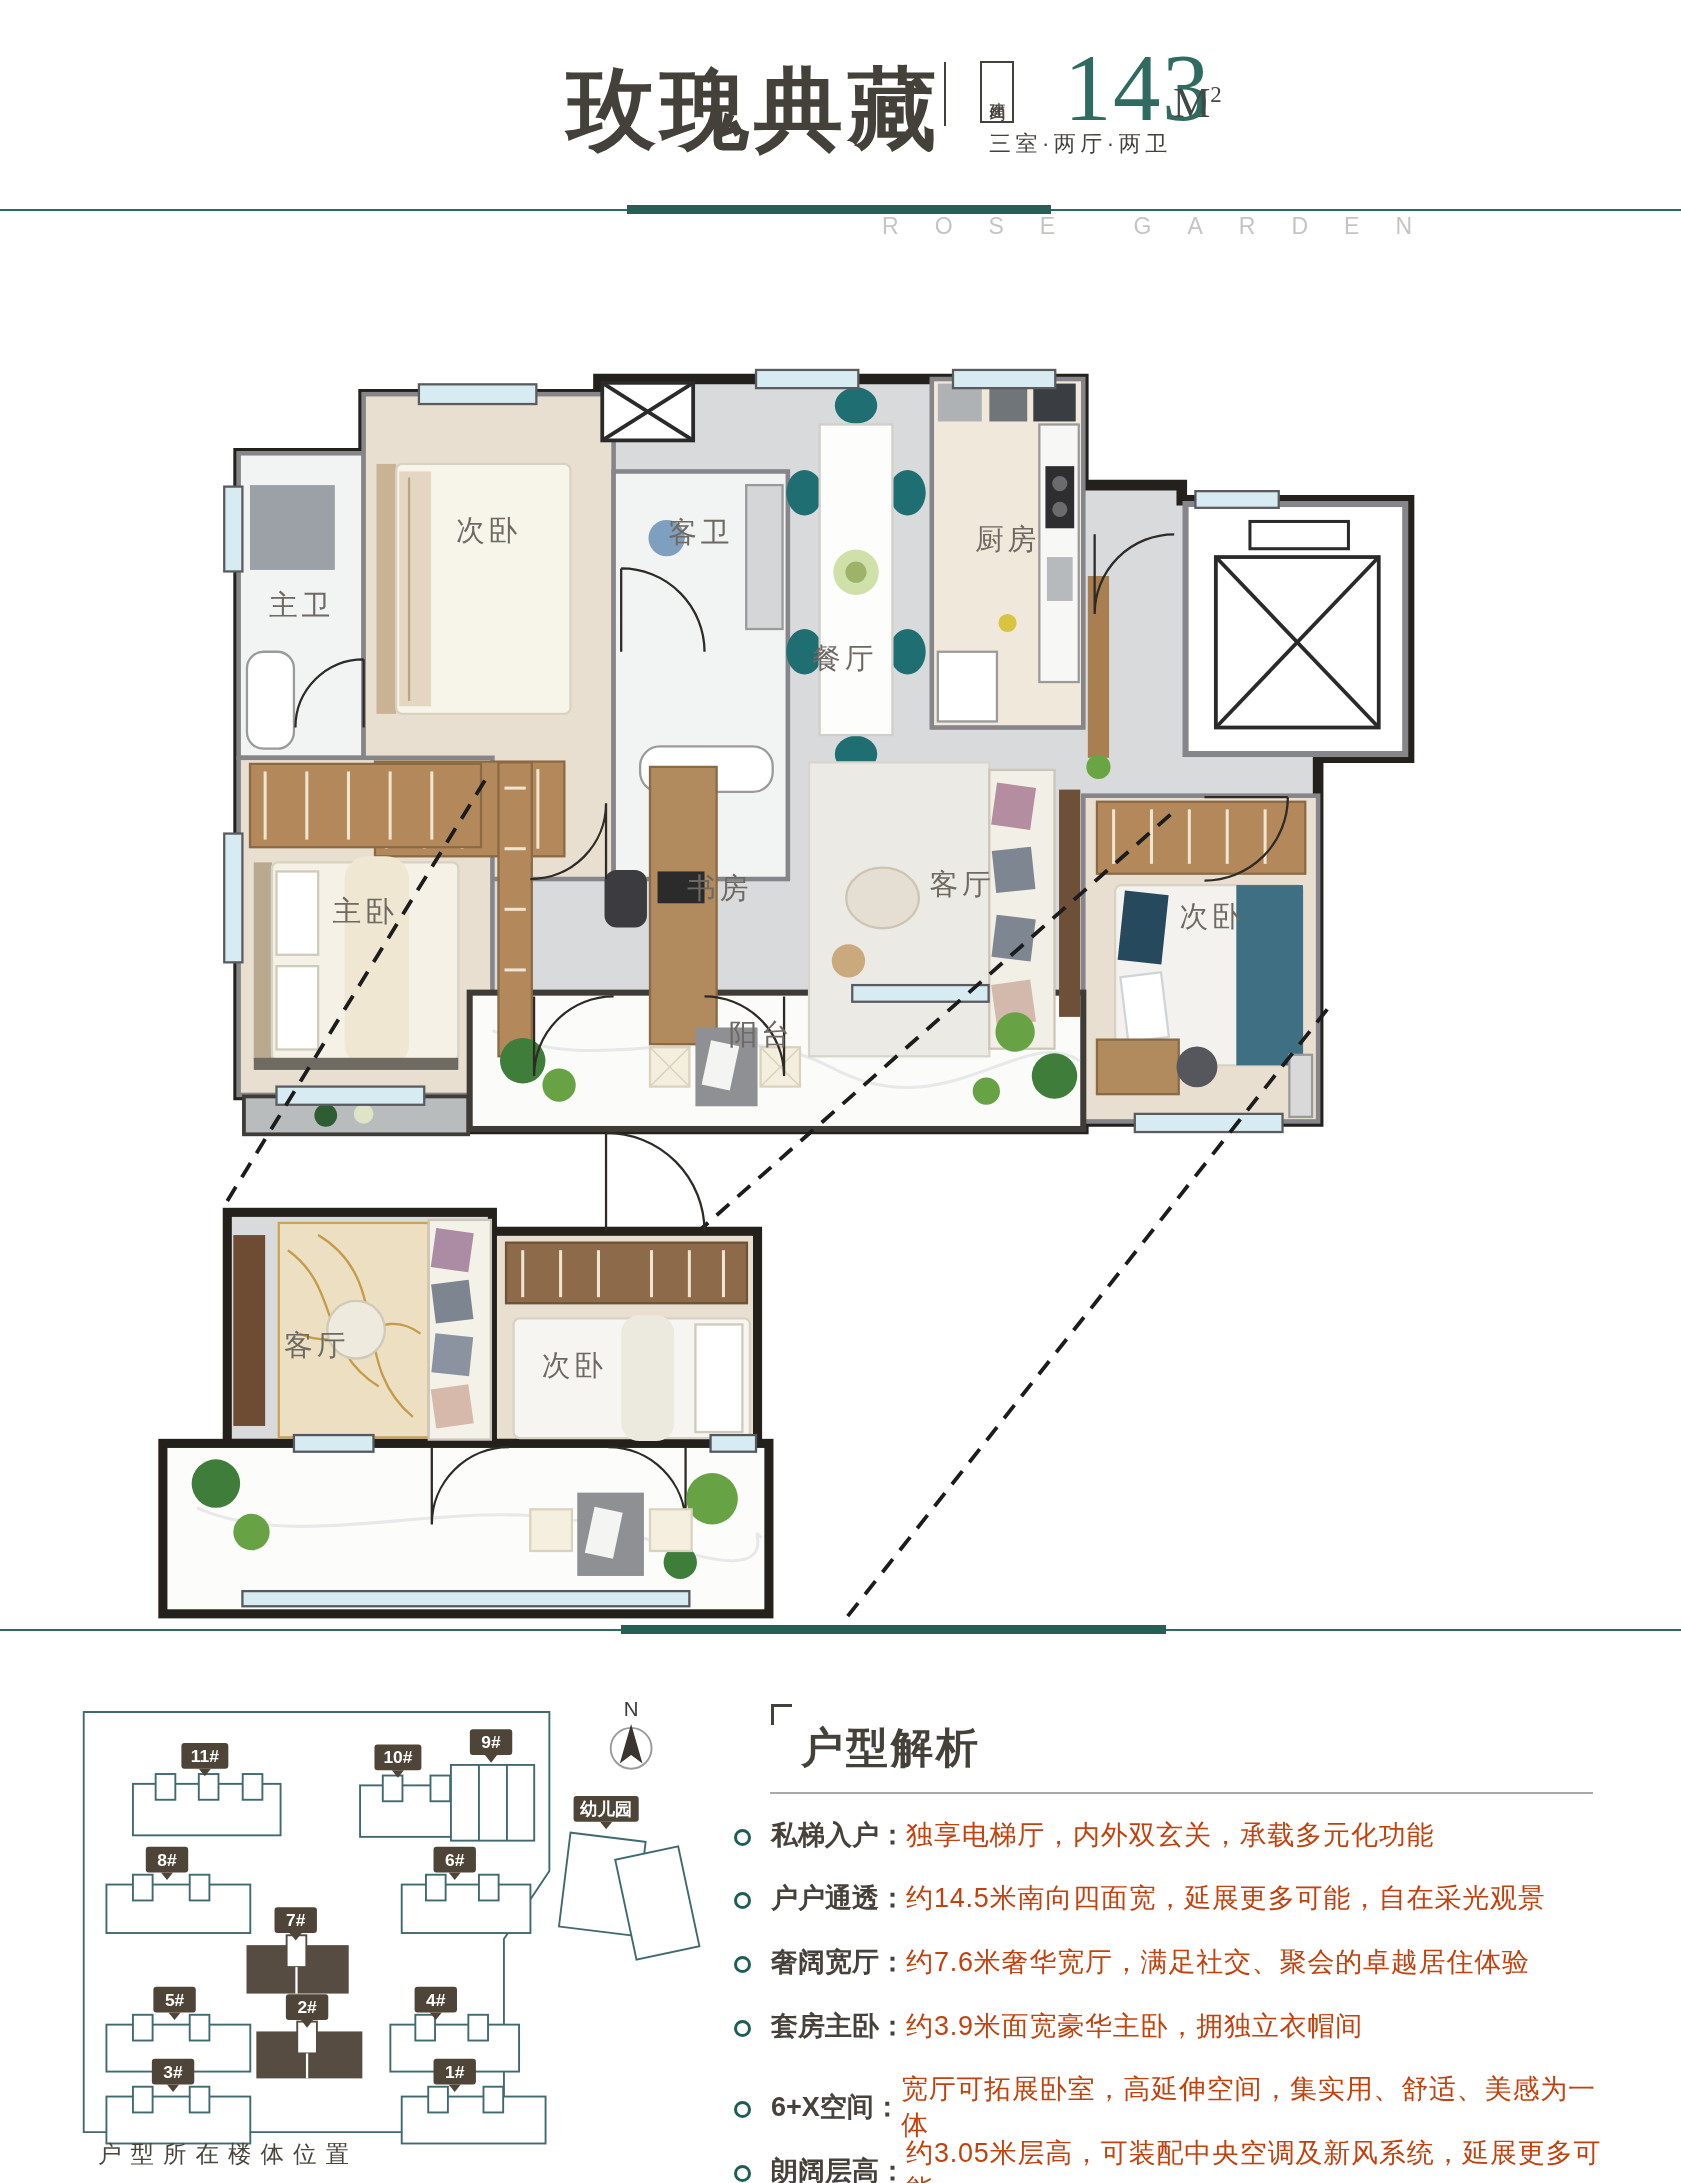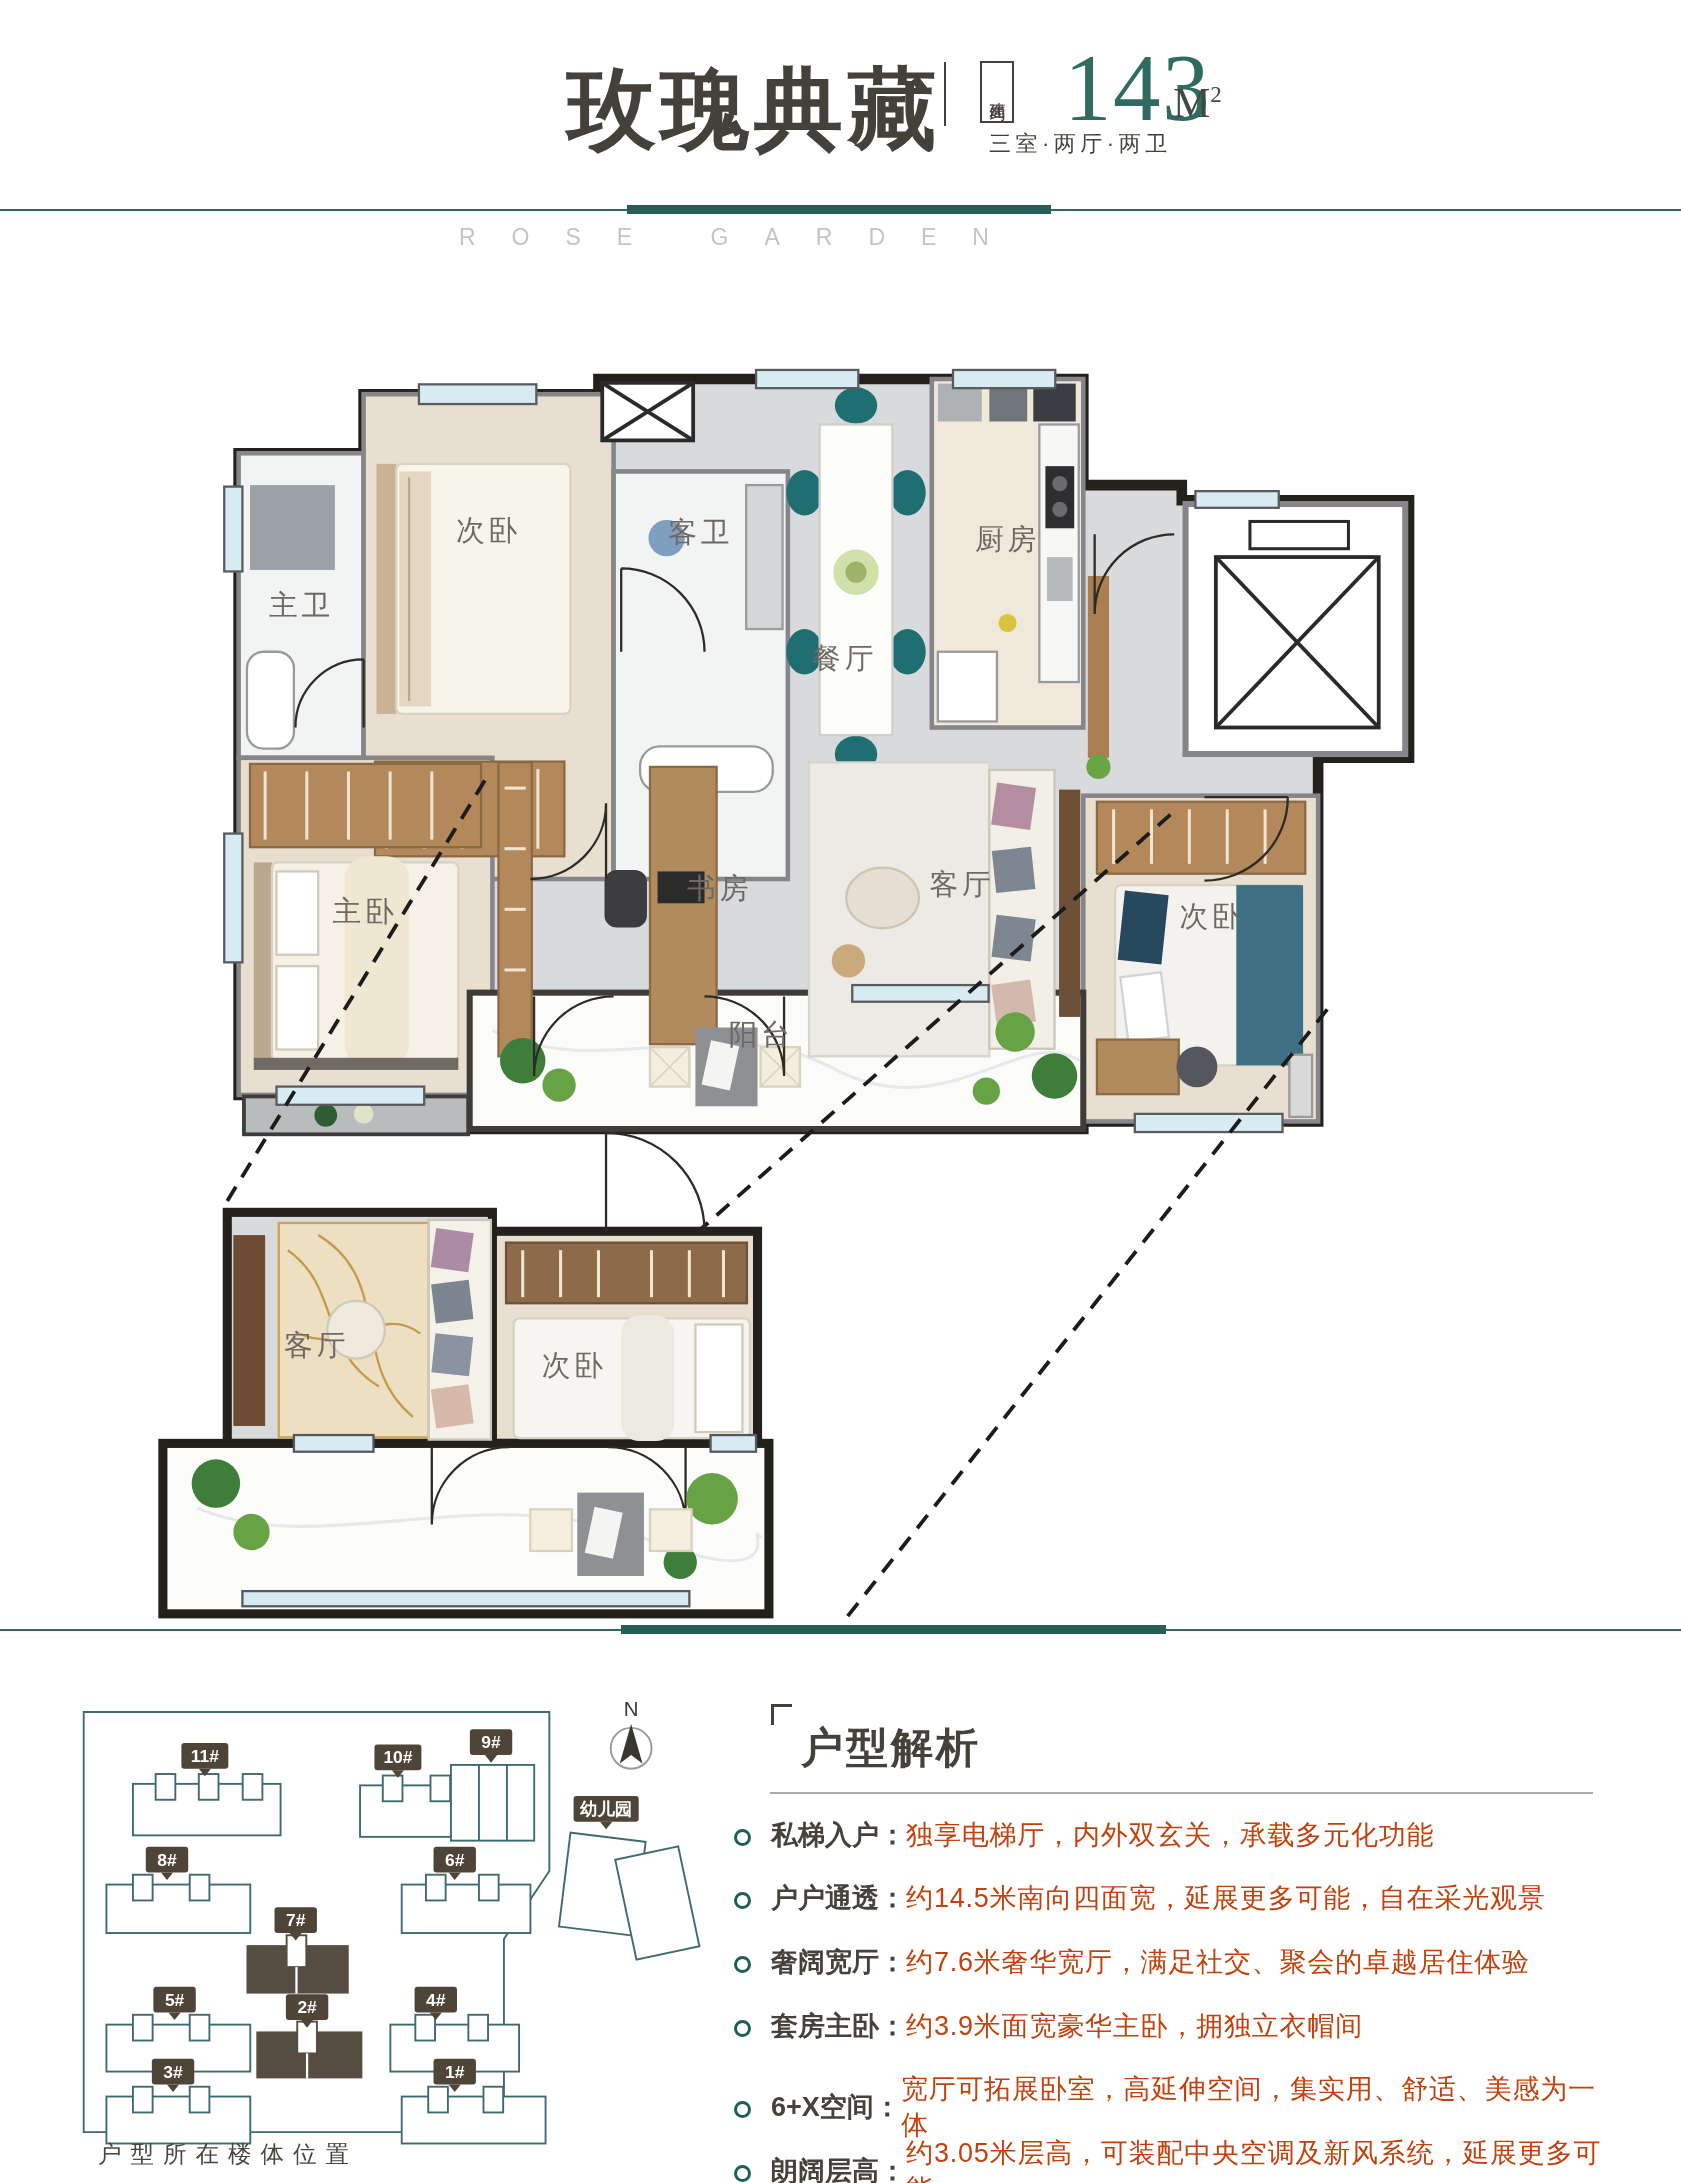--- a/index.html
+++ b/index.html
@@ -21,7 +21,7 @@
   
   .rule{position:absolute;left:0;width:1681px;height:1.5px;background:#2e6a60;}
   .rule-thick{position:absolute;height:9px;background:#275e55;}
-  .watermark{position:absolute;left:0;top:224px;width:1448px;text-align:center;
+  .watermark{position:absolute;left:0;top:213px;width:1448px;text-align:right;
       font-size:23px;color:#c4c4c2;letter-spacing:36px;padding-left:36px;box-sizing:border-box;}
   
   svg text.room-label{font-family:"Liberation Sans",sans-serif;font-size:38px;fill:#6f6963;letter-spacing:5px;}

